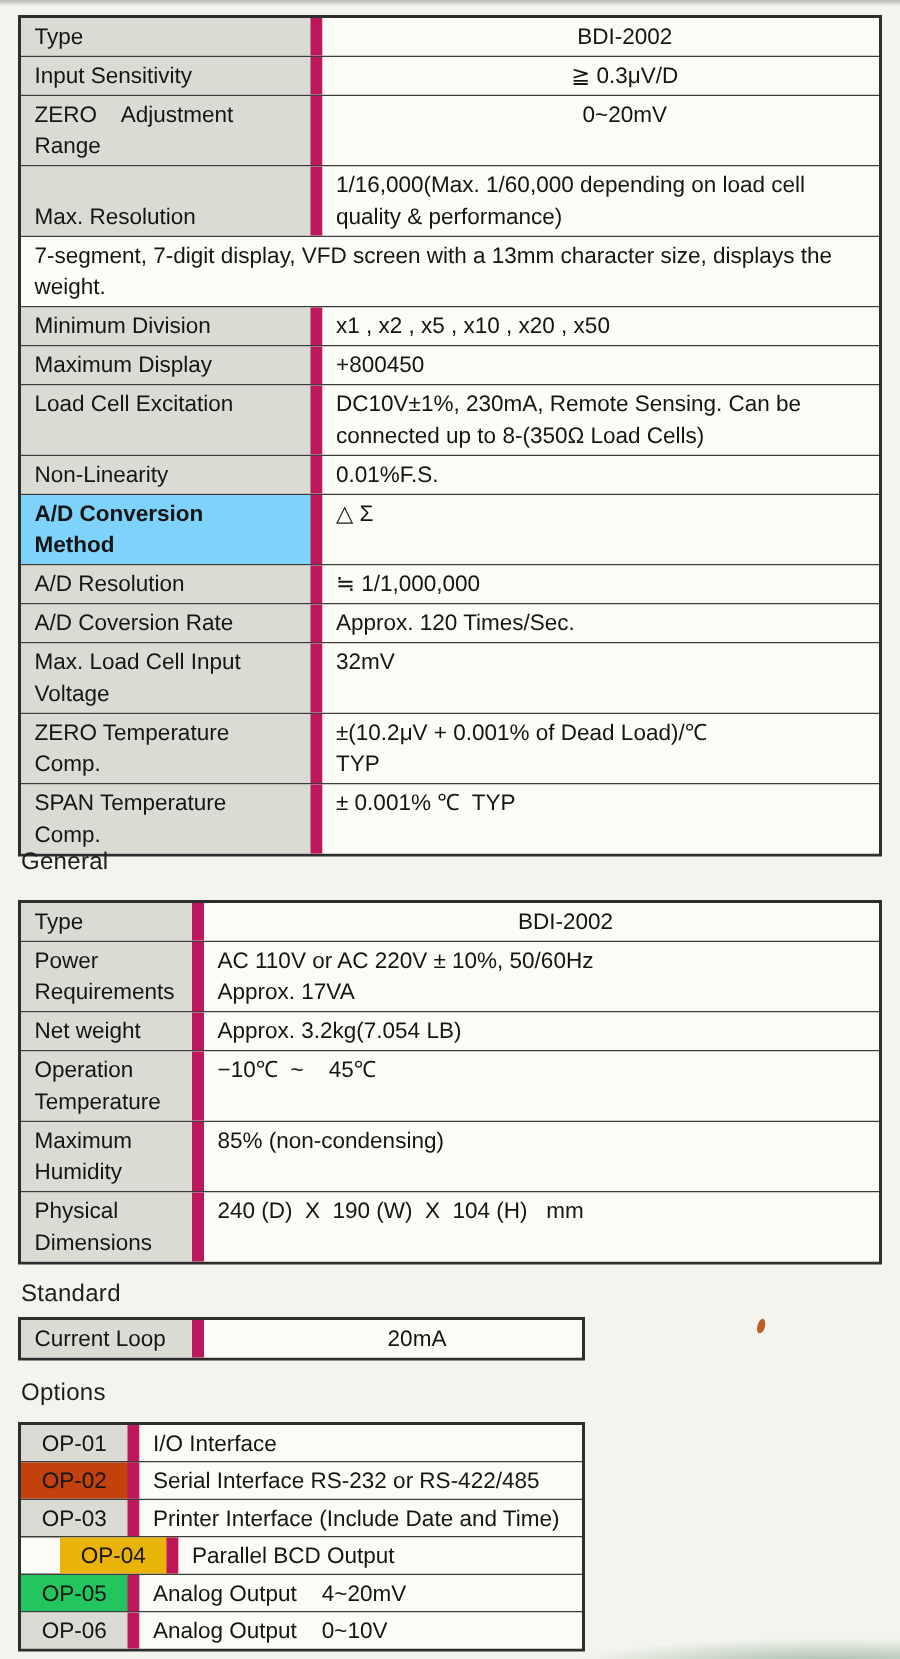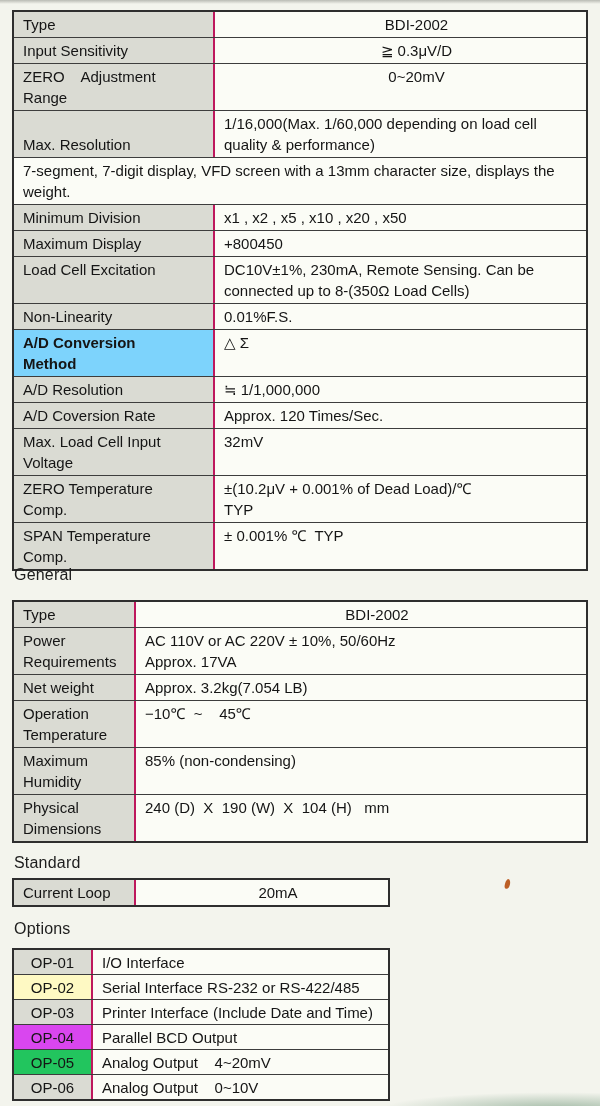--- a/index.html
+++ b/index.html
@@ -21,7 +21,7 @@
   .trow{display:flex;align-items:stretch;min-height:24px;}
   .trow + .trow{border-top:1.6px solid #3d3d3d;}
   .cell{box-sizing:border-box;font-size:15px;line-height:21px;padding:2px 8px 2px 9px;}
-  .lbl{background:#dadbd3;border-right:2px solid #be185d;flex:0 0 auto;white-space:pre-wrap;}
+  .lbl{background:#dadbd3;border-right:8px solid #be185d;flex:0 0 auto;white-space:pre-wrap;}
   .val{flex:1 1 auto;white-space:pre-wrap;background:#fbfcf6;}
   .val.center{text-align:center;padding-left:40px;}
   .lbl.vbottom{display:flex;align-items:flex-end;}

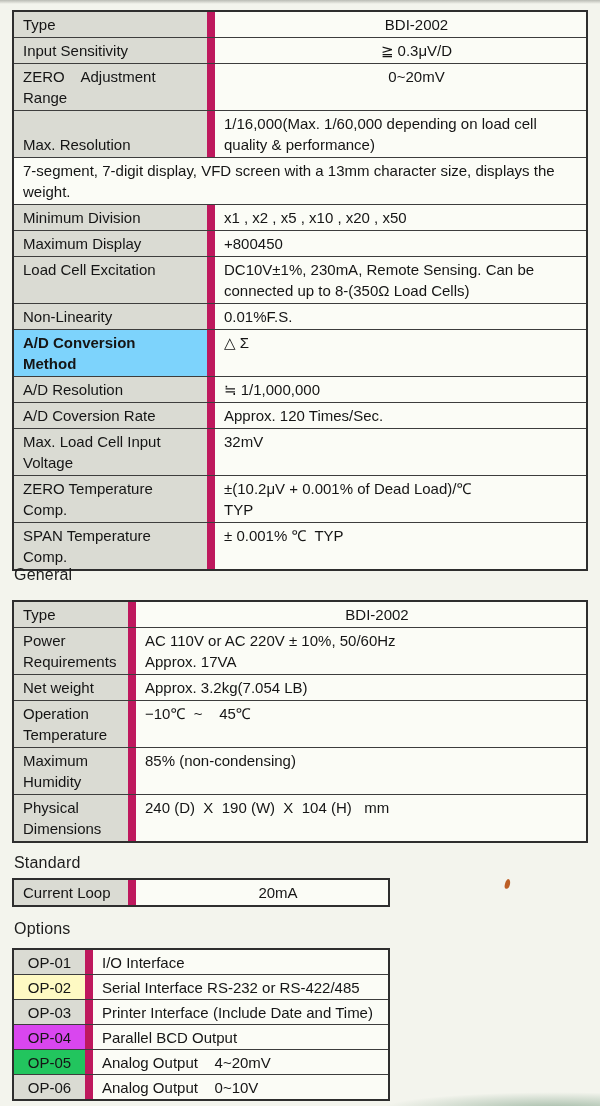--- a/index.html
+++ b/index.html
@@ -158,7 +158,7 @@
       <div class="cell val"><div>I/O Interface</div></div>
     </div>
     <div class="trow">
-      <div class="cell lbl" style="background: #fef9c3;">OP-02</div>
+      <div class="cell lbl" style="background: #c2410c;">OP-02</div>
       <div class="cell val"><div>Serial Interface RS-232 or RS-422/485</div></div>
     </div>
     <div class="trow">

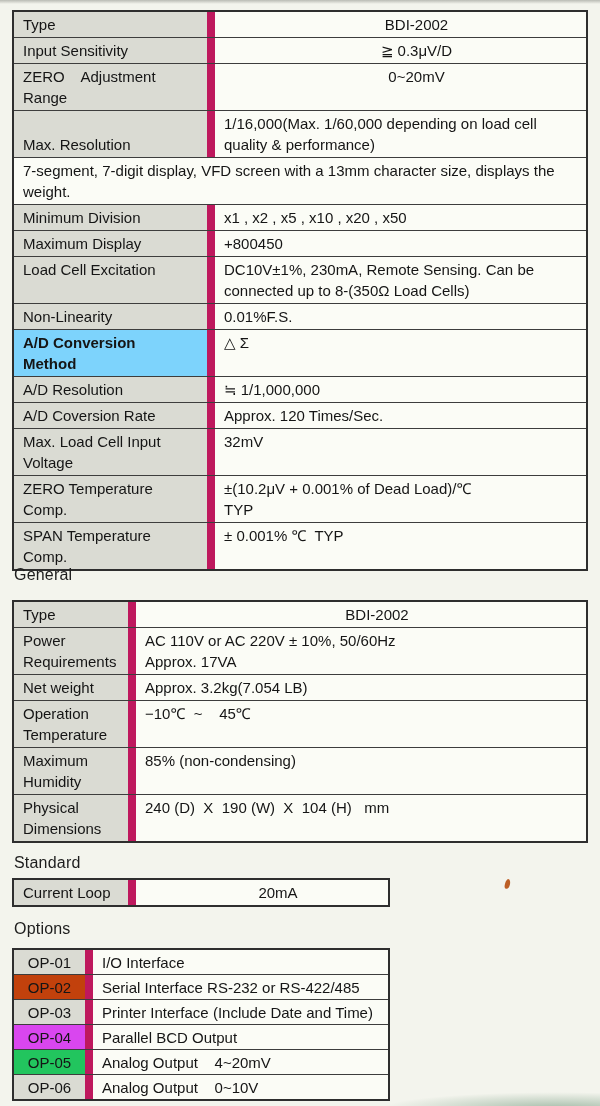--- a/index.html
+++ b/index.html
@@ -166,7 +166,7 @@
       <div class="cell val"><div>Printer Interface (Include Date and Time)</div></div>
     </div>
     <div class="trow">
-      <div class="cell lbl" style="background: #d946ef;">OP-04</div>
+      <div class="cell lbl" style="background: #eab308; margin-left: 26px;">OP-04</div>
       <div class="cell val"><div>Parallel BCD Output</div></div>
     </div>
     <div class="trow">

